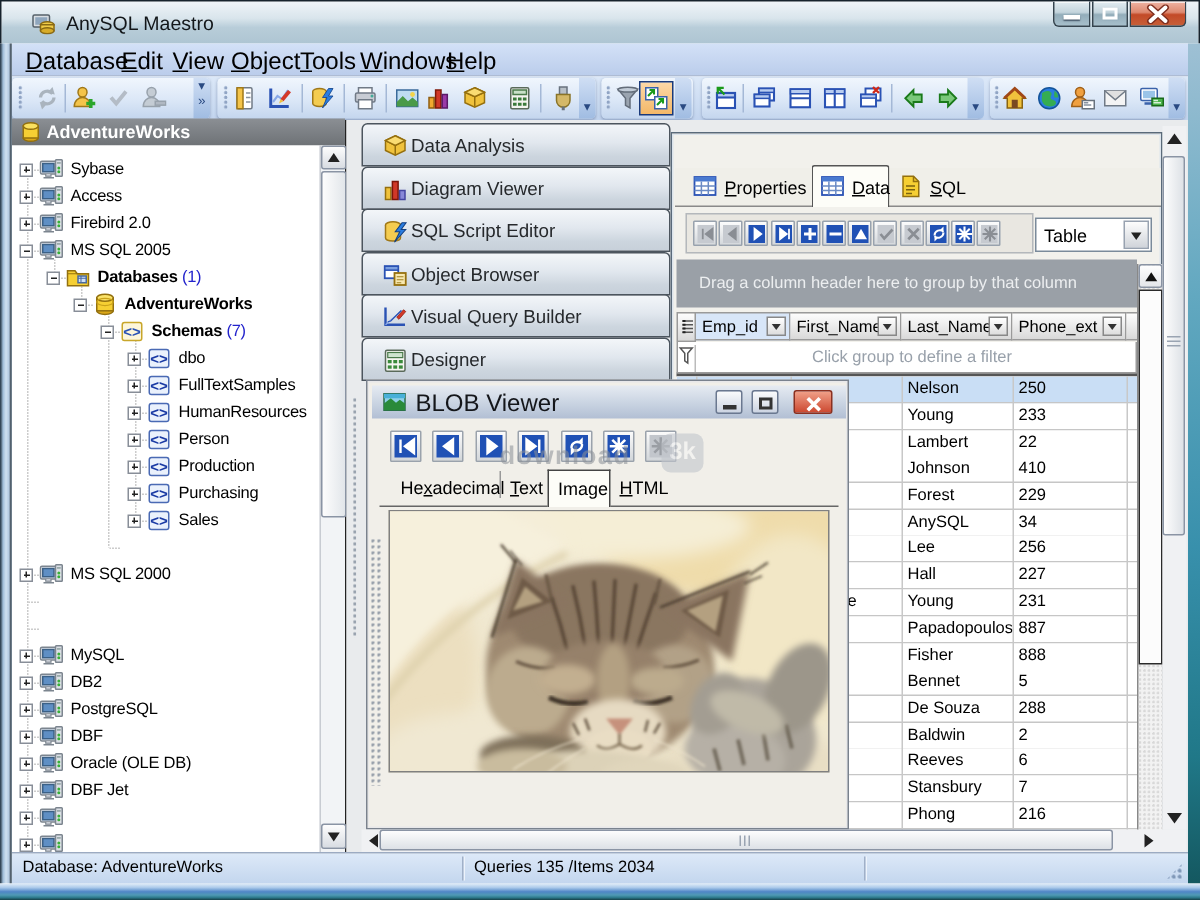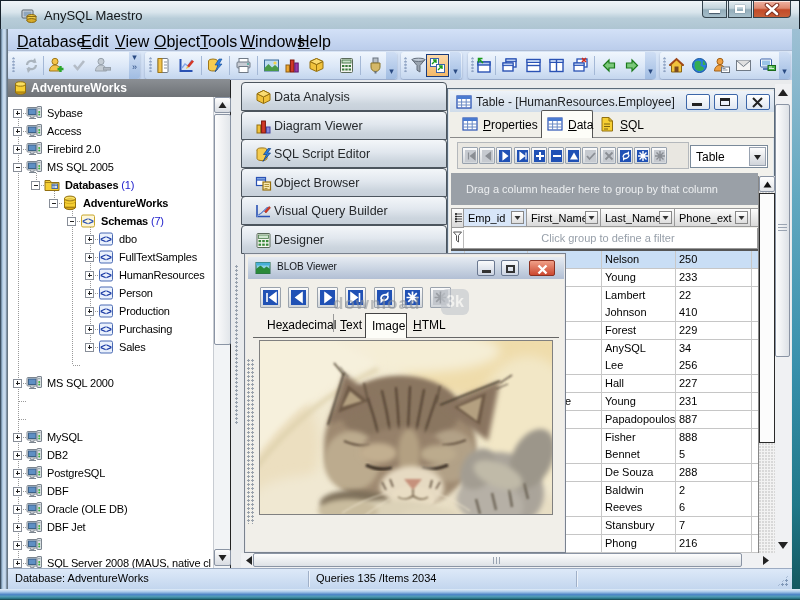--- a/index.html
+++ b/index.html
@@ -653,26 +653,6 @@
       <div class="st">Designer</div>
     </div>
 <div id="twin">
-<div id="twtitle">
-        <div style="position:absolute;left:6px;top:3px"><svg width="16" height="16" viewBox="0 0 16 16">
-            <rect x="1" y="2" width="14" height="12" fill="#fff" stroke="#2a52b4" stroke-width="1.3"></rect>
-            <rect x="1" y="2" width="14" height="3" fill="#4a7ad0"></rect>
-            <path d="M5.6 5v9M10.2 5v9M1 8h14M1 11h14" stroke="#6a8ac4" stroke-width="1"></path>
-          </svg></div>
-        <div class="tt">Table - [HumanResources.Employee]</div>
-<div class="mdibtn" style="left:236px">
-          <div style="position:absolute;left:5px;top:8px;width:10px;height:3px;background:#222"></div>
-        </div>
-<div class="mdibtn" style="left:264px">
-          <div style="position:absolute;left:5px;top:3px;width:10px;height:8px;border:1.5px solid #222"></div>
-          <div style="position:absolute;left:5px;top:3px;width:10px;height:3px;background:#222"></div>
-        </div>
-<div class="mdibtn" style="left:296px">
-          <svg style="position:absolute;left:4px;top:1px" width="13" height="13">
-            <path d="M2 2l9 9M11 2l-9 9" stroke="#222" stroke-width="2"></path>
-          </svg>
-        </div>
-</div>
 <div style="position:absolute;left:2px;top:23px;width:324px;height:26px;background:#f0efe9;border-bottom:1px solid #8a8a8a"></div>
 <div class="tab" style="left:11px;top:24px;width:80px">
         <div class="tabico"><svg width="17" height="17" viewBox="0 0 17 17">

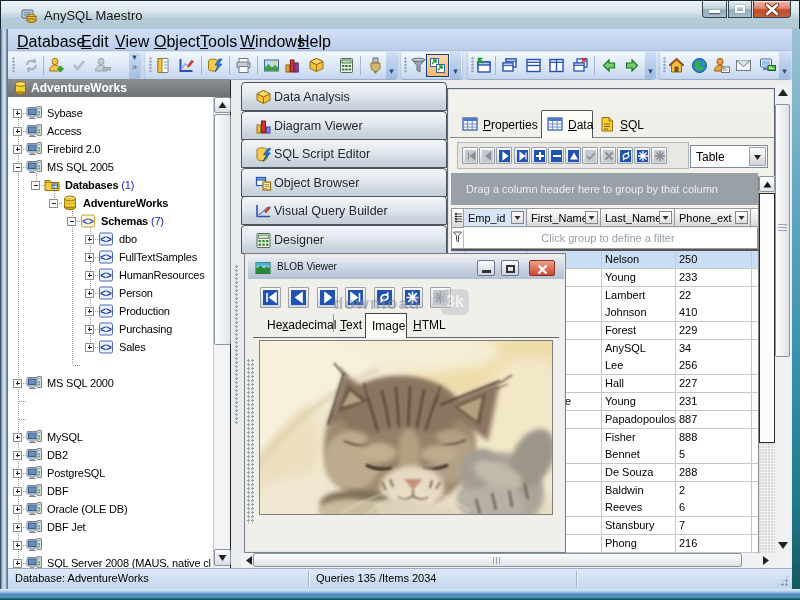--- a/index.html
+++ b/index.html
@@ -64,7 +64,7 @@
 
 #bwin{position:absolute;left:13px;top:173px;width:322px;height:300px;background:#f1efe9;border:1px solid #7a828e;box-shadow:inset 0 0 0 1px #e8e8ea}
 #bwtitle{position:absolute;left:3px;top:3px;width:316px;height:22px;background:linear-gradient(#e6ebf2 0%,#c6d1e0 60%,#b2bfd4 100%)}
-#bwtitle .tt{position:absolute;left:29px;top:4px;font-size:10px;color:#14161a}
+#bwtitle .tt{position:absolute;left:29px;top:4px;font-size:16px;color:#14161a}
 .xpbtn{position:absolute;top:3px;width:18px;height:16px;border:1px solid #6a7890;border-radius:2px;background:linear-gradient(#fafbfc,#ccd4e2)}
 .bnavbtn{position:absolute;top:0;width:21px;height:21px;border:1px solid #9aa2ac;background:linear-gradient(#fbfbfb,#d2d6da);border-radius:1px}
 .bnavin{position:absolute;left:2px;top:2px;width:15px;height:15px;background:#2051b5}

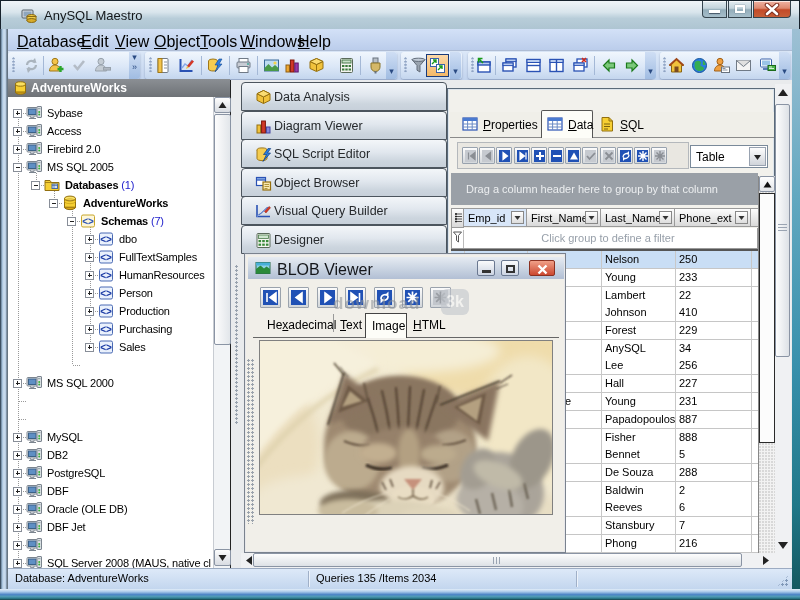--- a/index.html
+++ b/index.html
@@ -573,7 +573,6 @@
           <circle cx="13.2" cy="7" r="1" fill="#39b039"></circle>
           <circle cx="13.2" cy="9.5" r="1" fill="#39b039"></circle>
         </svg></div>
-<div class="txt" style="left:39px">SQL Server 2008 (MAUS, native cl</div>
     </div>
 </div>
 <div class="a" id="tscroll">

